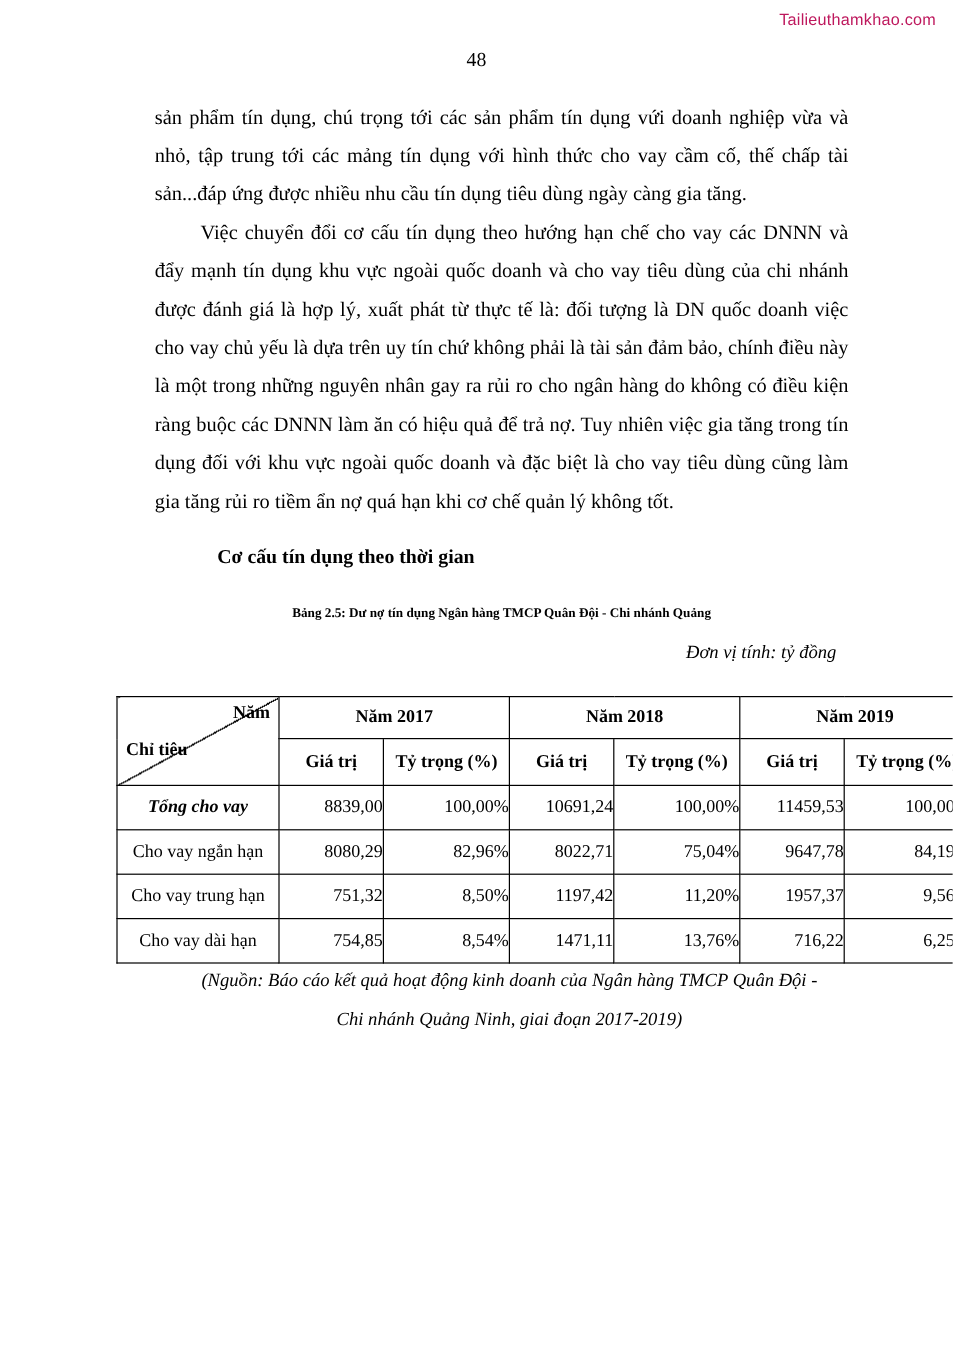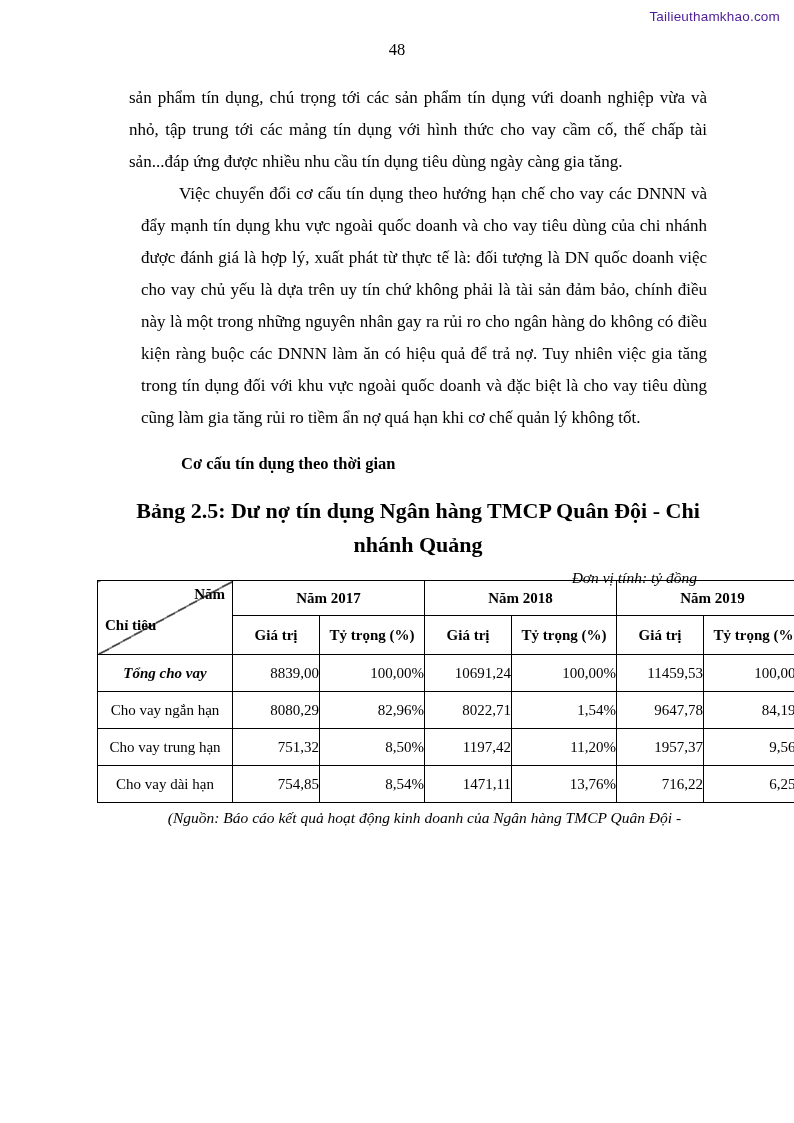--- a/index.html
+++ b/index.html
@@ -30,7 +30,7 @@
     font-family: "Liberation Sans", "DejaVu Sans", sans-serif;
     font-size: 13.5px;
     letter-spacing: 0.2px;
-    color: #4c1d95;
+    color: #be185d;
     white-space: nowrap;
     user-select: none;
   }

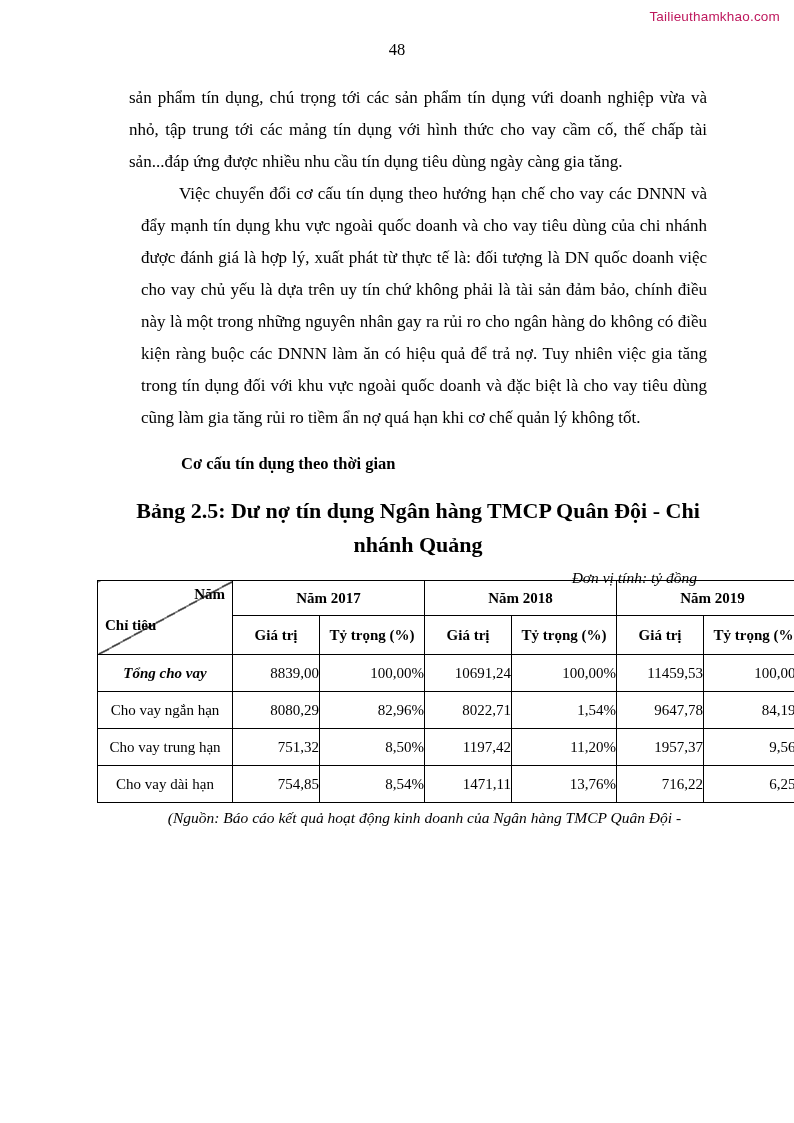--- a/index.html
+++ b/index.html
@@ -64,7 +64,6 @@
   }
   p.body-par.indent {
     text-indent: 38px;
-    margin-left: 12px;
   }
   p.body-par + p.body-par {
     margin-top: 0px;

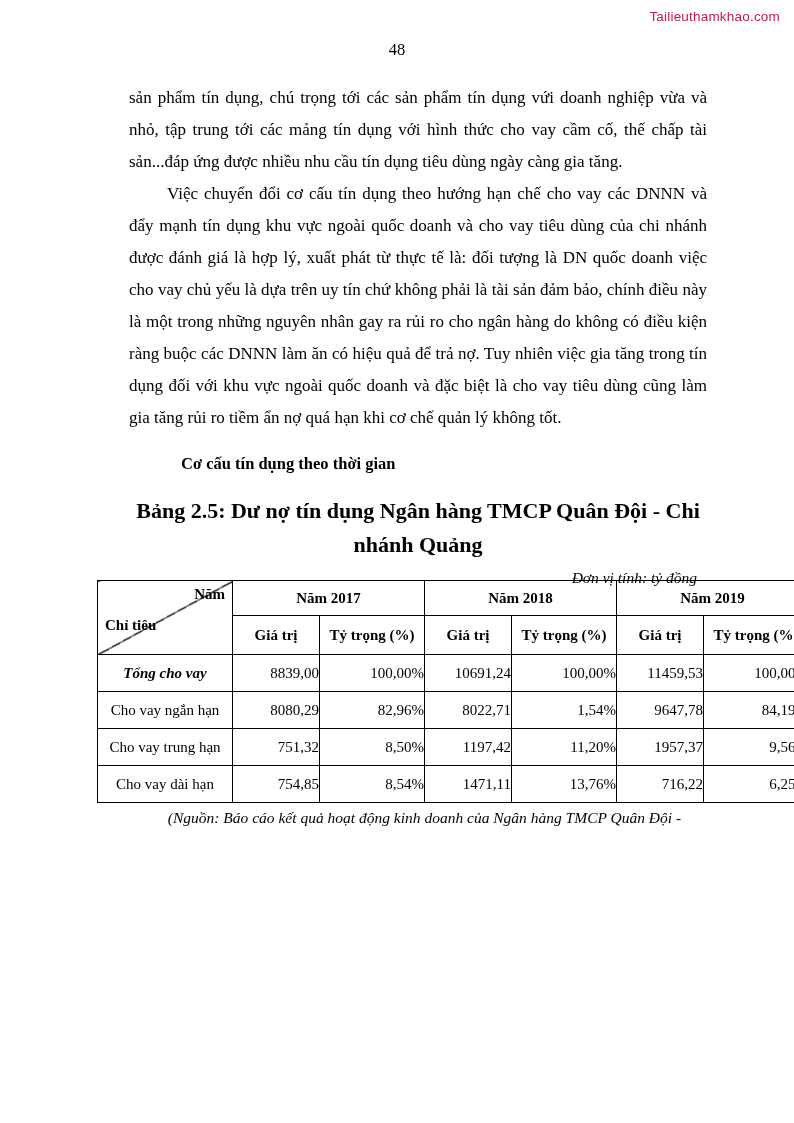--- a/index.html
+++ b/index.html
@@ -79,7 +79,7 @@
   }
   .table-title {
     margin: 0;
-    font-size: 22px;
+    font-size: 11px;
     font-weight: bold;
     line-height: 34px;
     text-align: center;

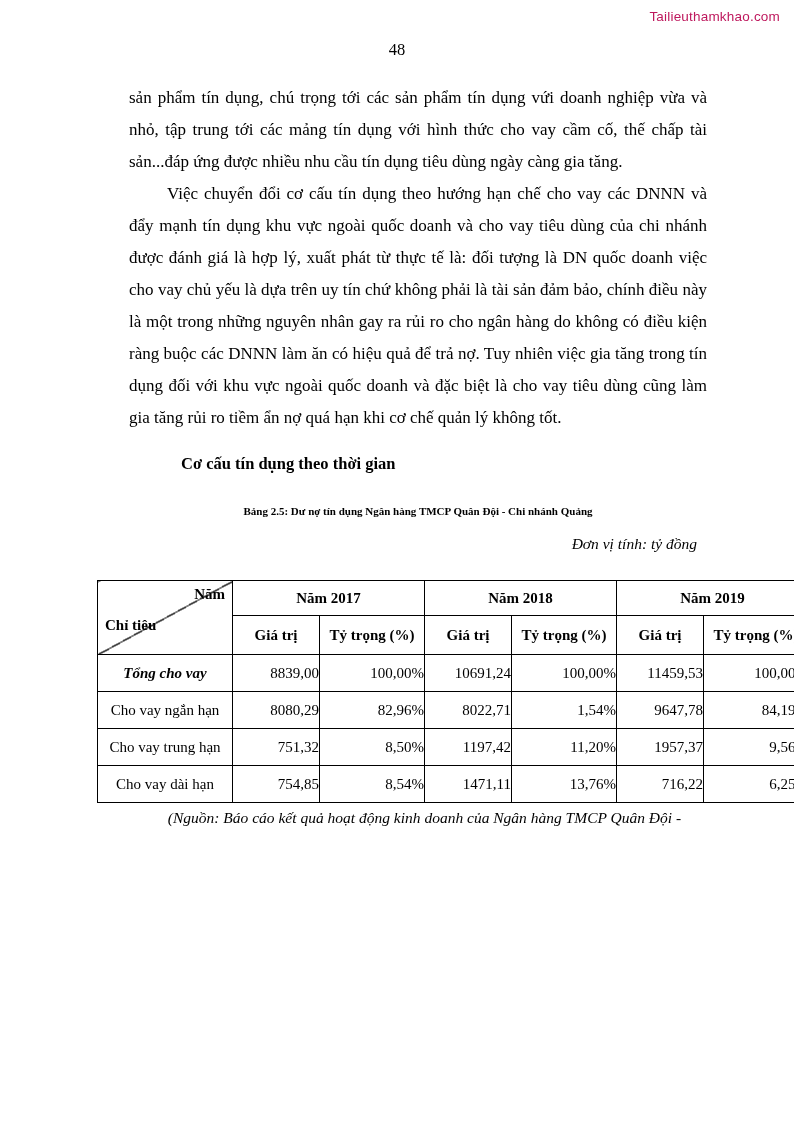--- a/index.html
+++ b/index.html
@@ -238,7 +238,7 @@
           <td class="num">8080,29</td>
           <td class="num">82,96%</td>
           <td class="num">8022,71</td>
-          <td class="num">1,54%</td>
+          <td class="num">75,04%</td>
           <td class="num">9647,78</td>
           <td class="num">84,19%</td>
         </tr>

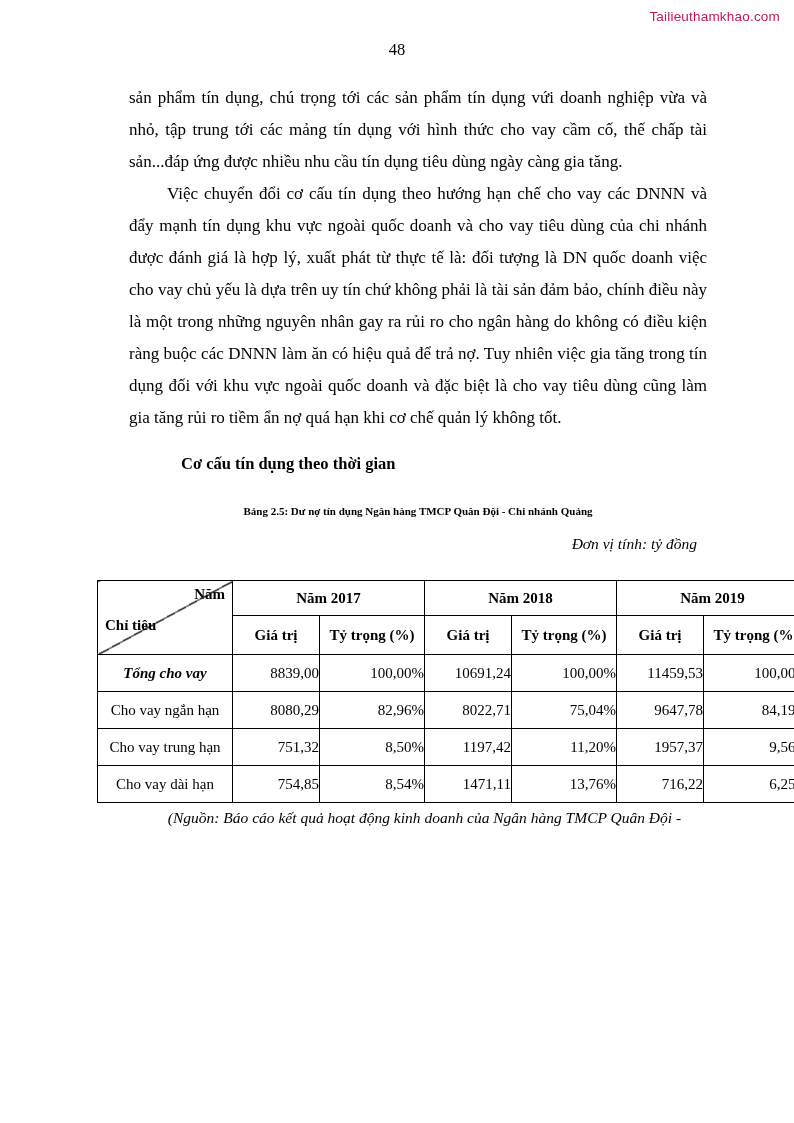--- a/index.html
+++ b/index.html
@@ -266,6 +266,7 @@
 
   <div class="source-note">
     <p>(Nguồn: Báo cáo kết quả hoạt động kinh doanh  của Ngân hàng TMCP Quân Đội -</p>
+    <p>Chi nhánh Quảng Ninh, giai đoạn 2017-2019)</p>
   </div>
 
 </div>

